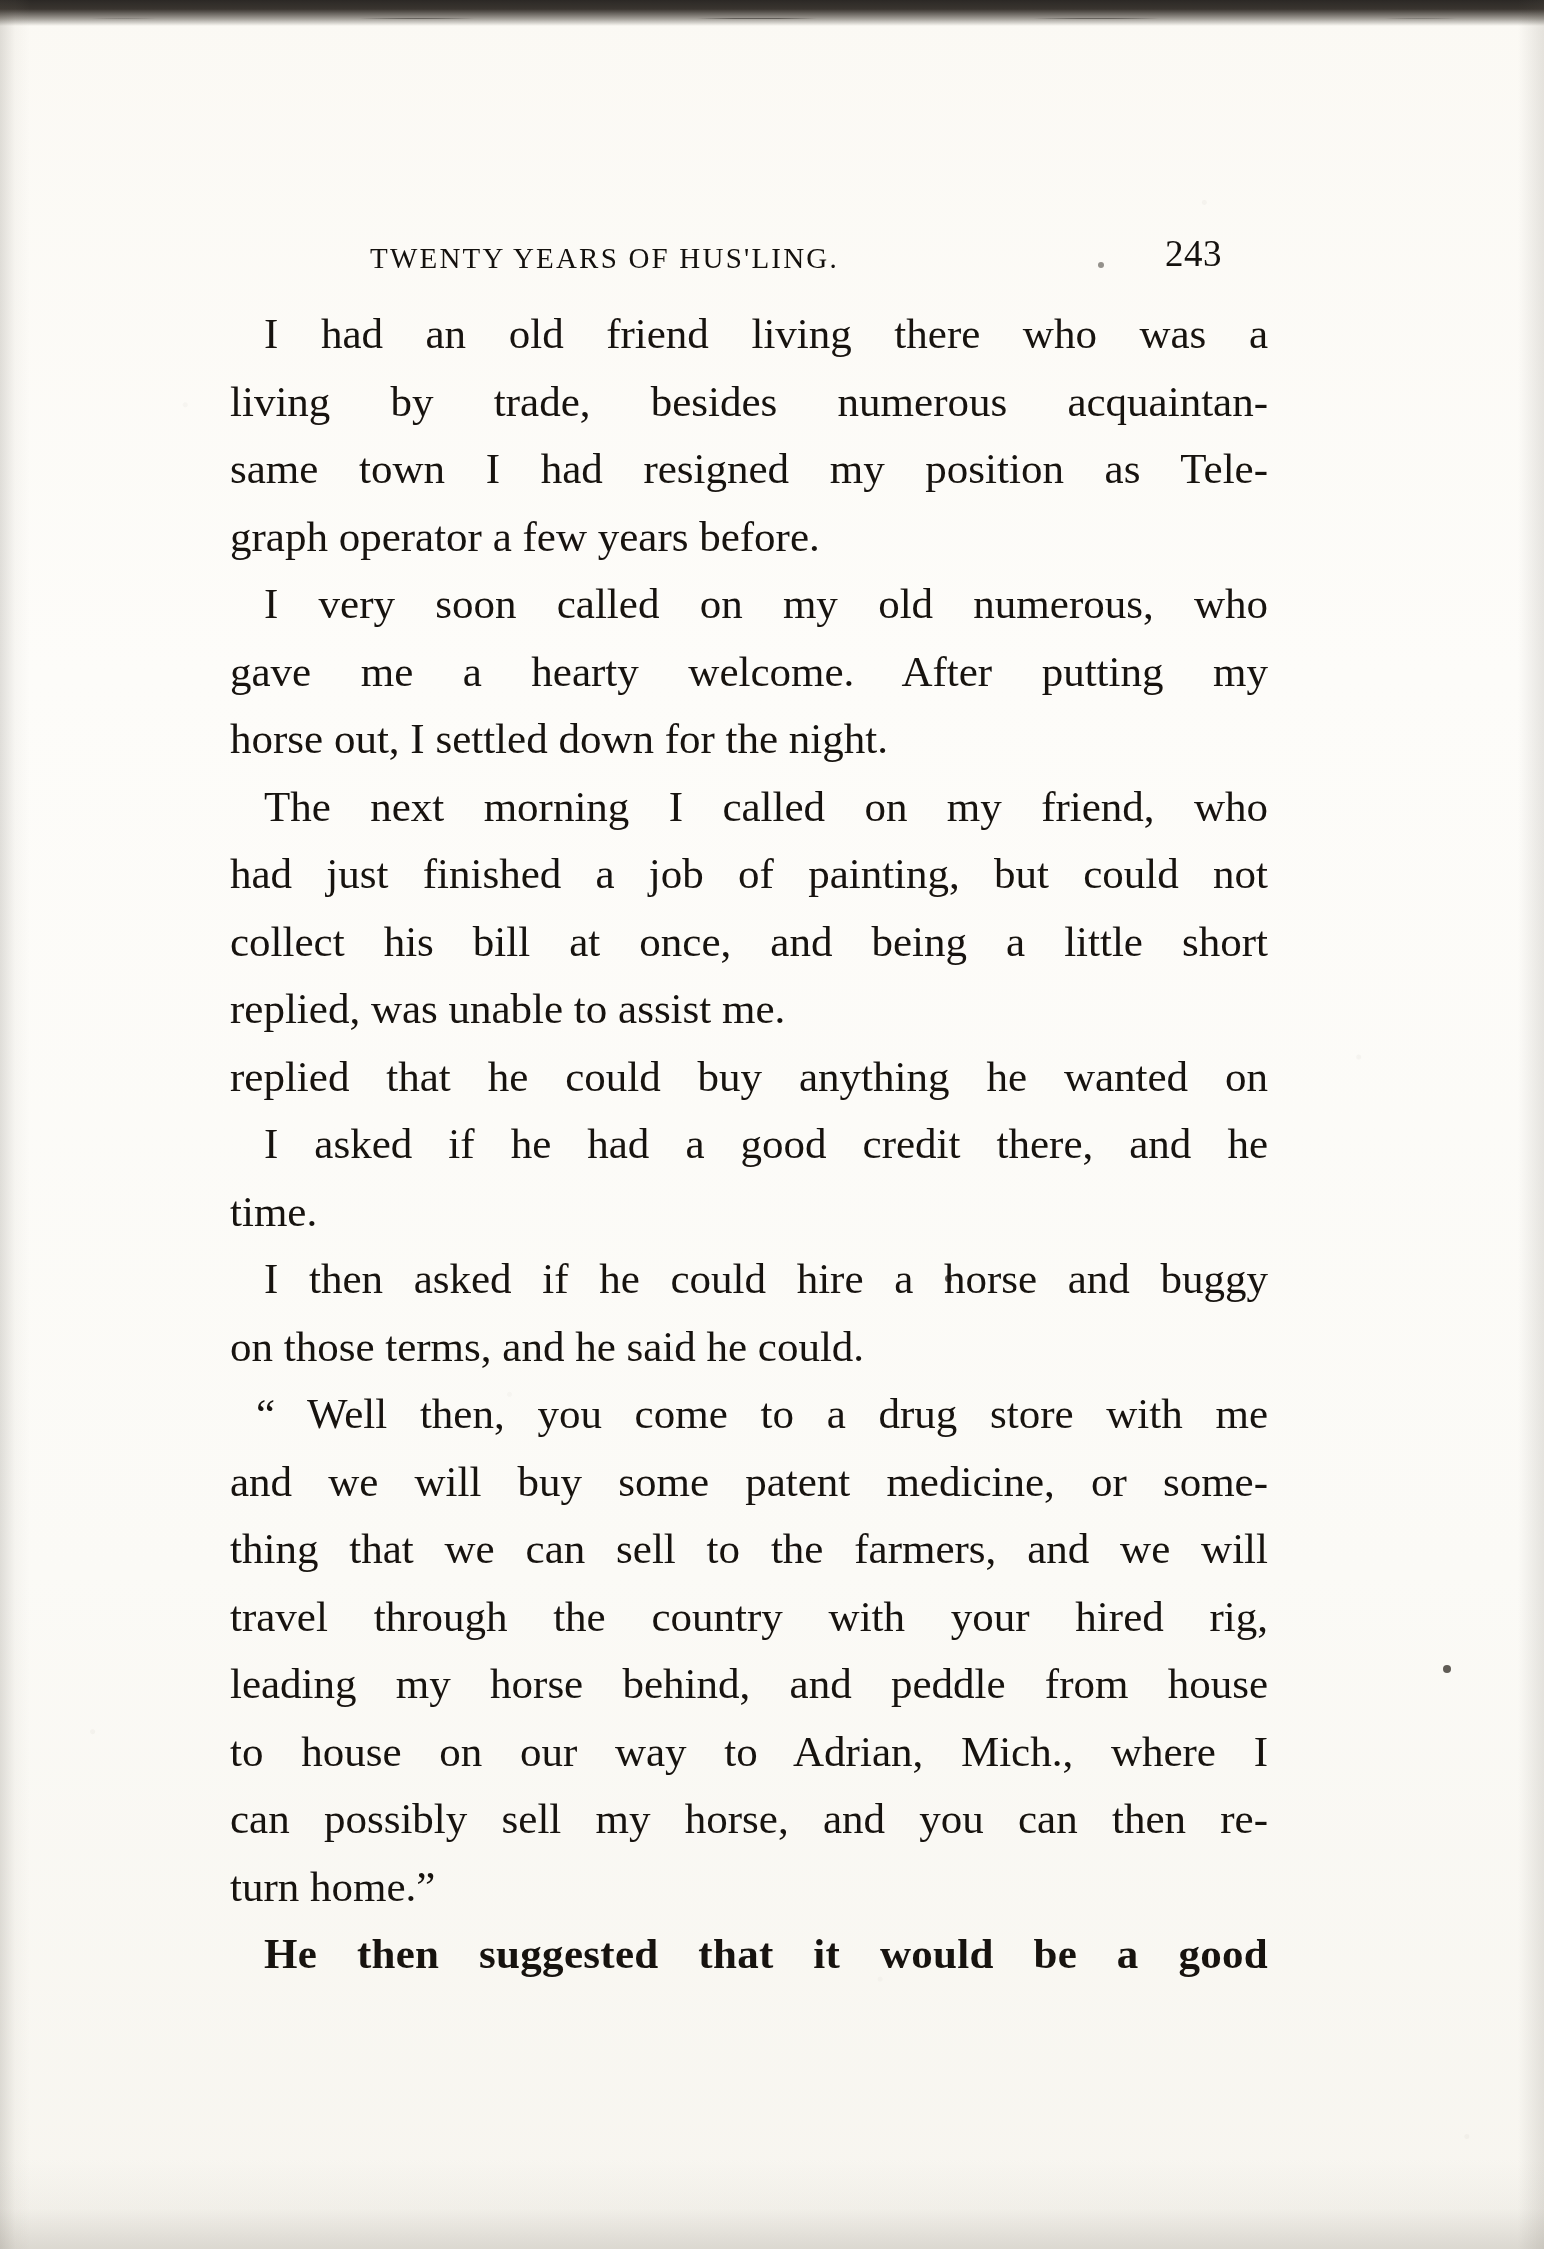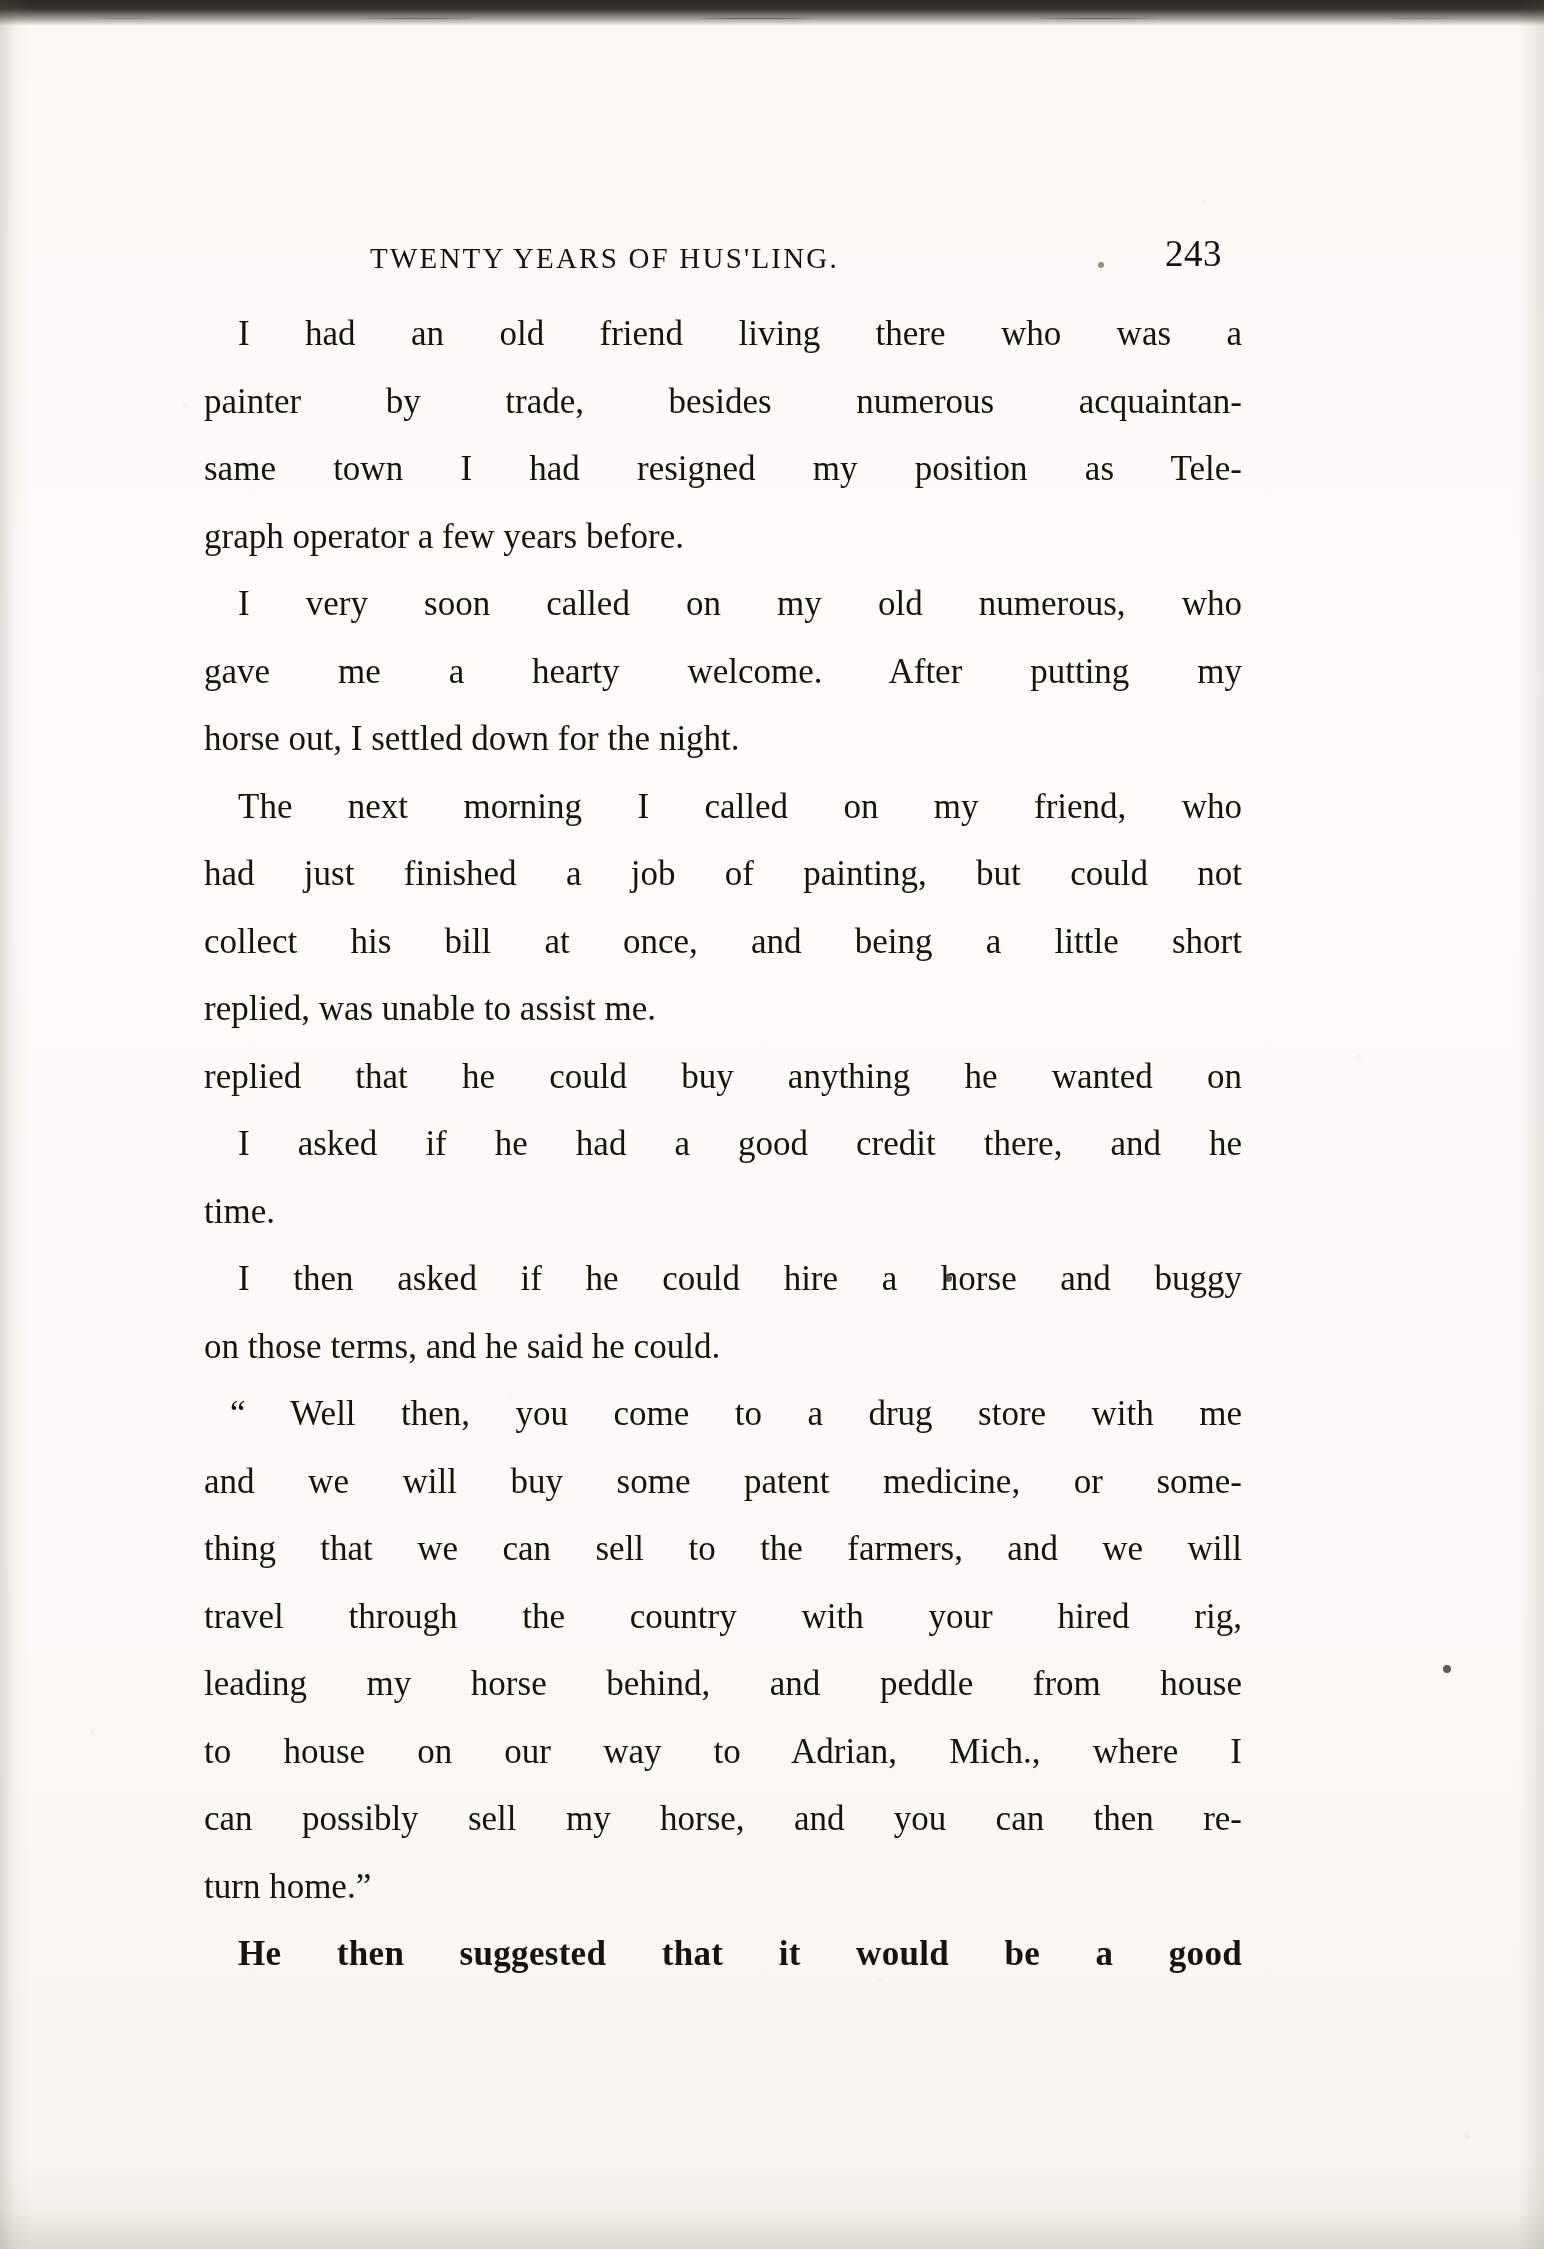--- a/index.html
+++ b/index.html
@@ -105,11 +105,11 @@
 
   .body-text {
     position: absolute;
-    left: 170px;
+    left: 196px;
     top: 300px;
     width: 1072px;
     color: #17130f;
-    font-size: 35px;
+    font-size: 43px;
     line-height: 67.5px;
     text-align: justify;
   }

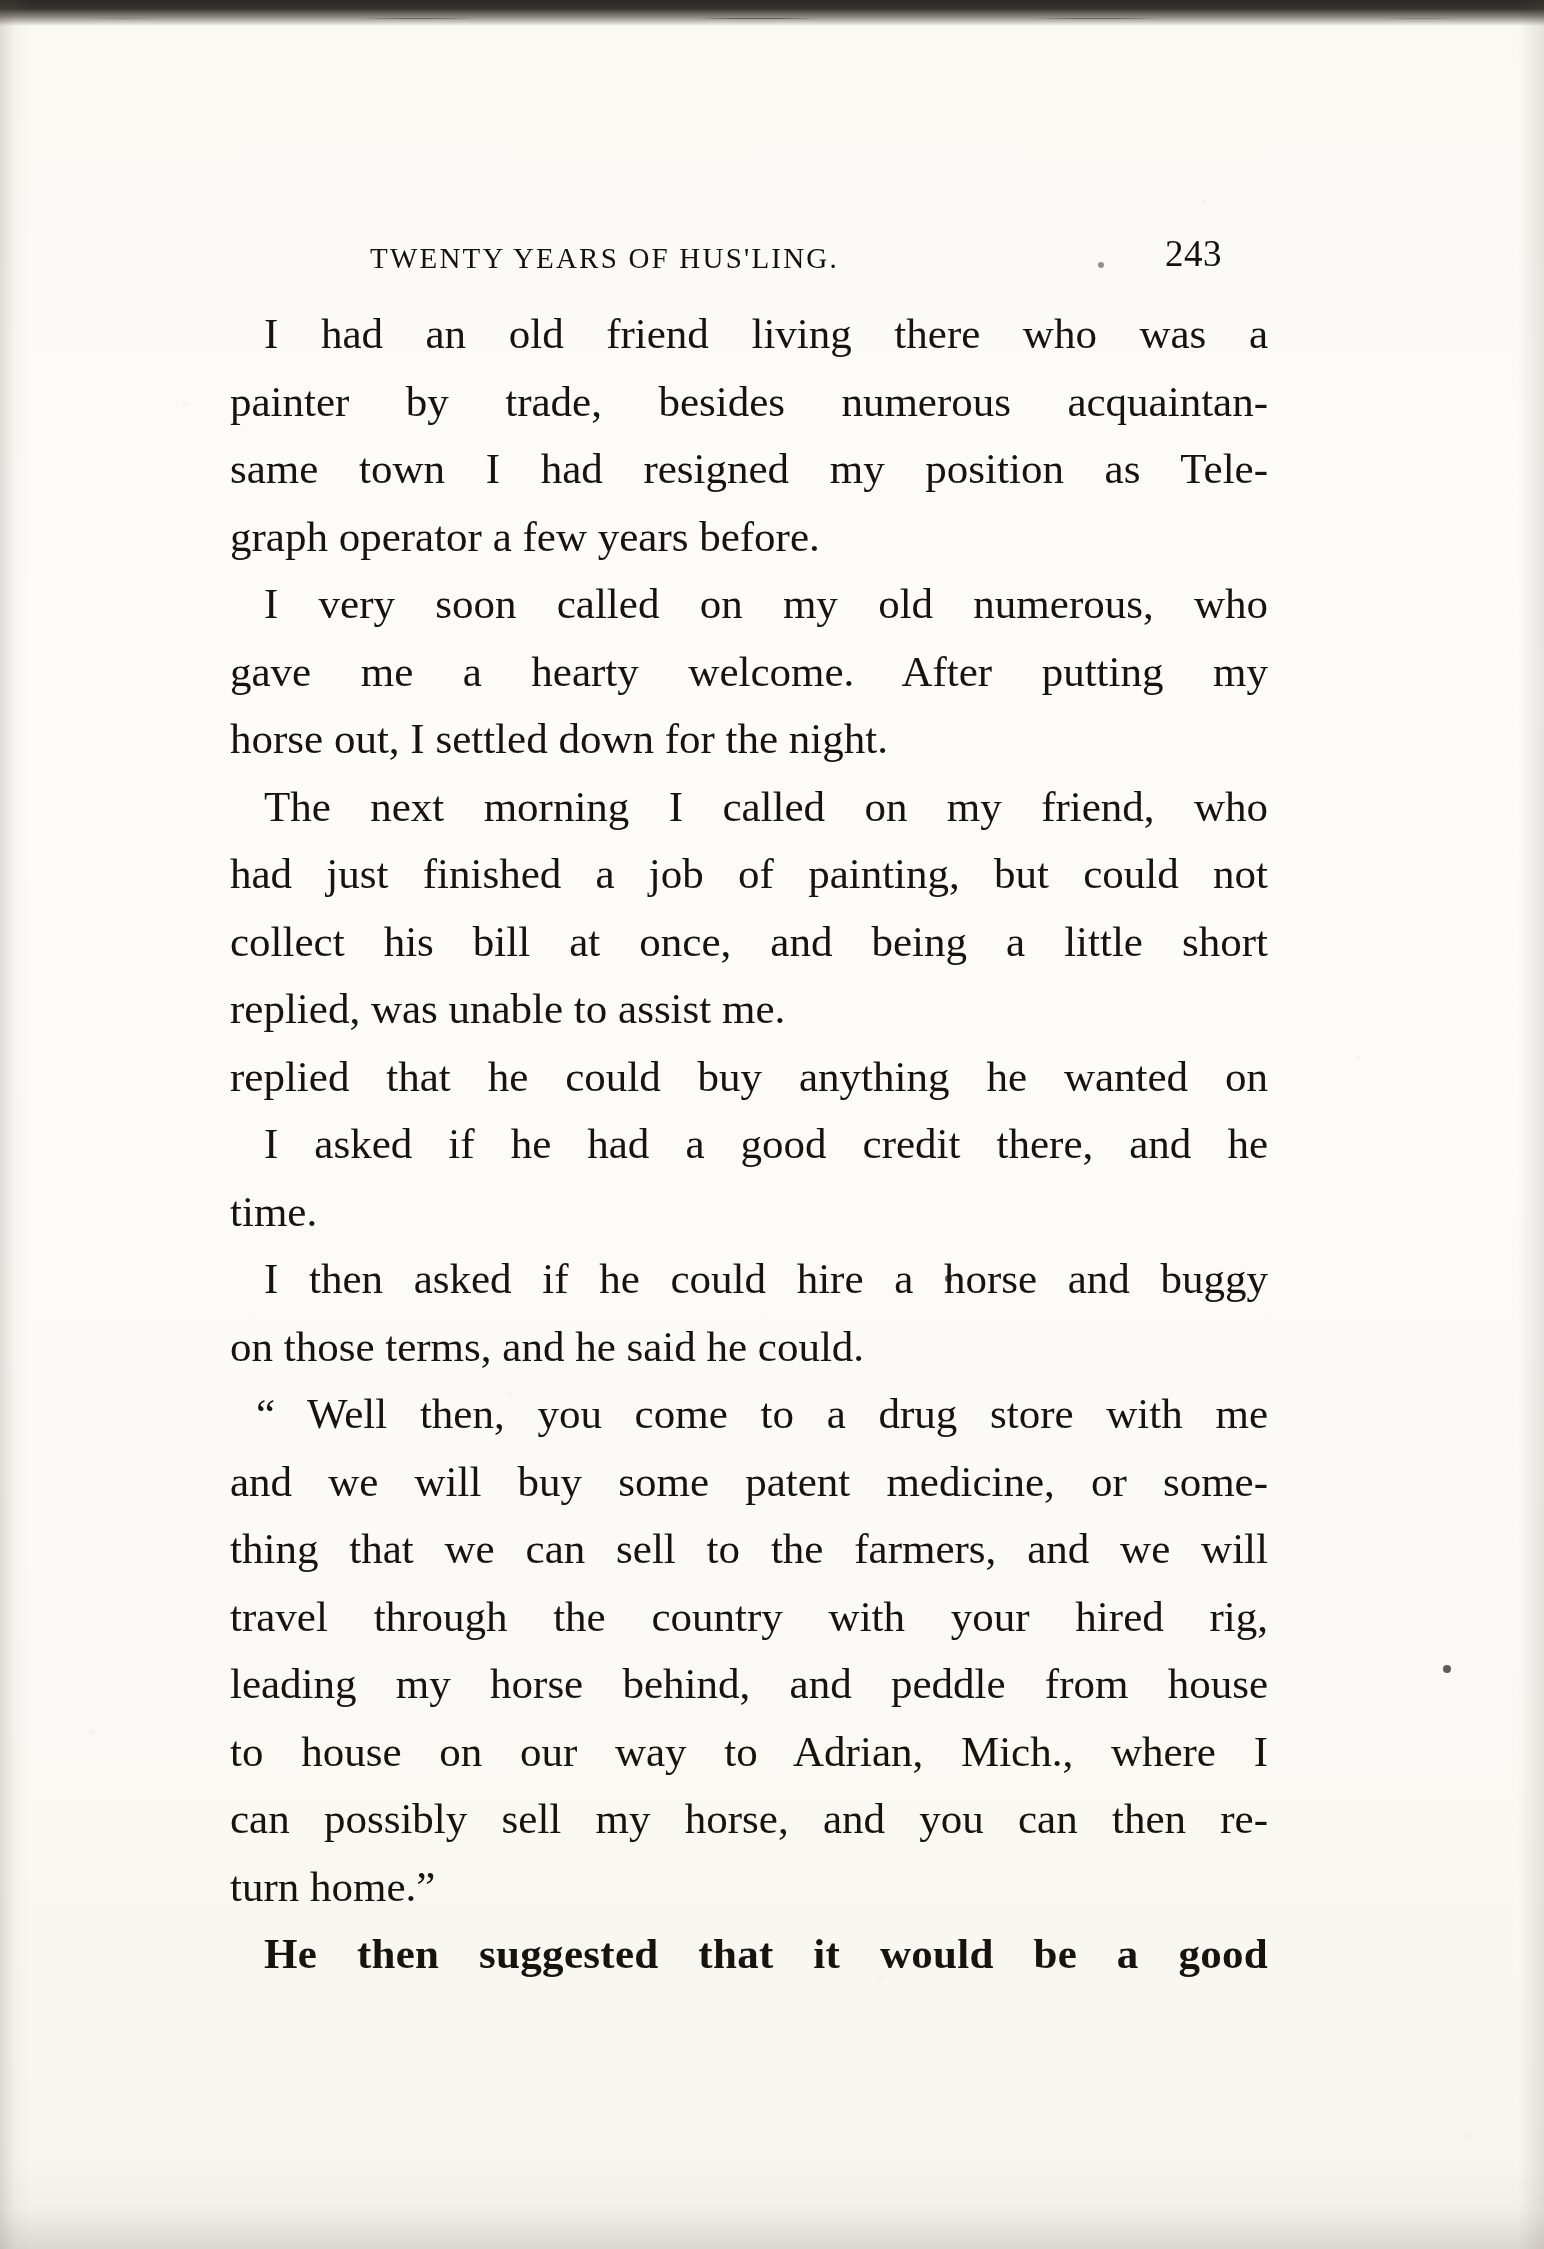--- a/index.html
+++ b/index.html
@@ -173,7 +173,7 @@
 
       <p class="para">
         <span class="line justify indent">I had an old friend living there who was a</span>
-        <span class="line justify">painter by trade, besides numerous acquaintan-</span>
+        <span class="line justify">living by trade, besides numerous acquaintan-</span>
         <span class="line justify">same town I had resigned my position as Tele-</span>
         <span class="line last">graph operator a few years before.</span>
       </p>

